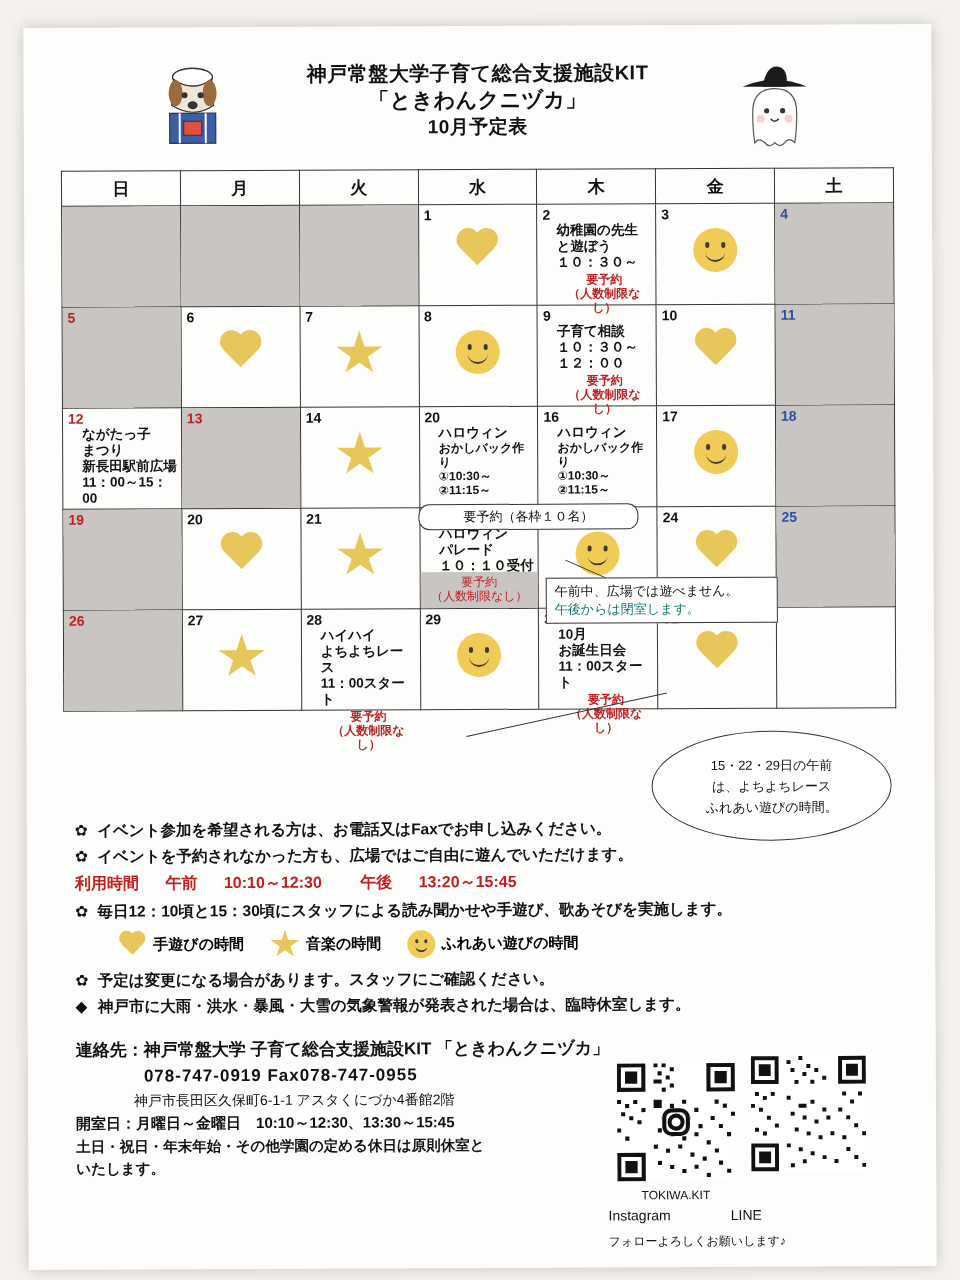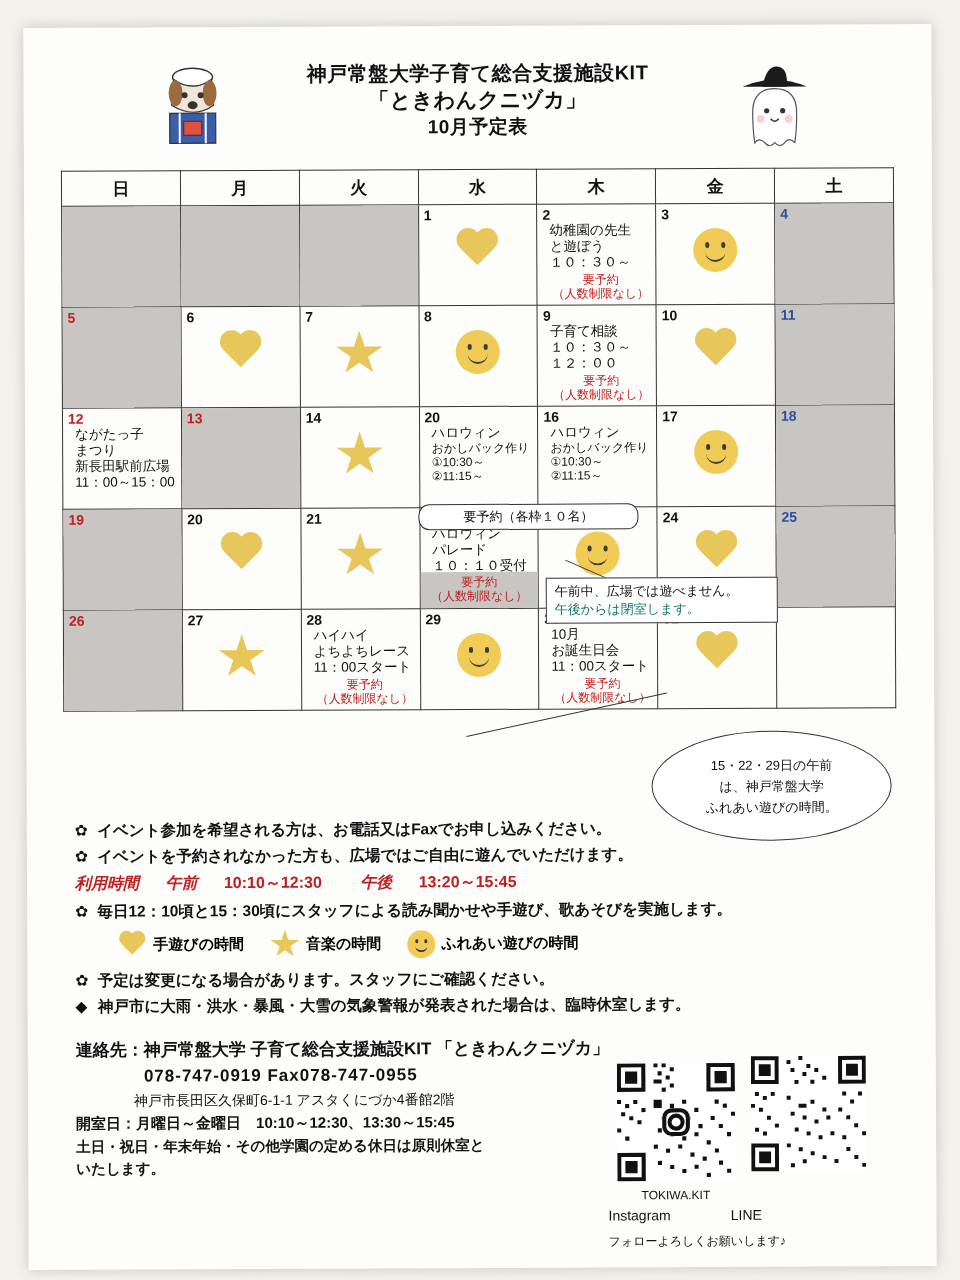--- a/index.html
+++ b/index.html
@@ -64,9 +64,10 @@
   td.sat .daynum{color:#2b4fa2;}
   td.gray{background:#c9c5c2;}
   .cellbody{
-    position:absolute;top:18px;left:12px;right:4px;
+    position:absolute;top:18px;left:19px;right:4px;
     font-size:13.5px;line-height:16px;color:#111;
     text-align:left;
+    font-weight:bold;
   }
   .cellbody .small{font-size:12px;line-height:14px;}
   .note-red{color:#c02020;font-size:12px;line-height:14px;}

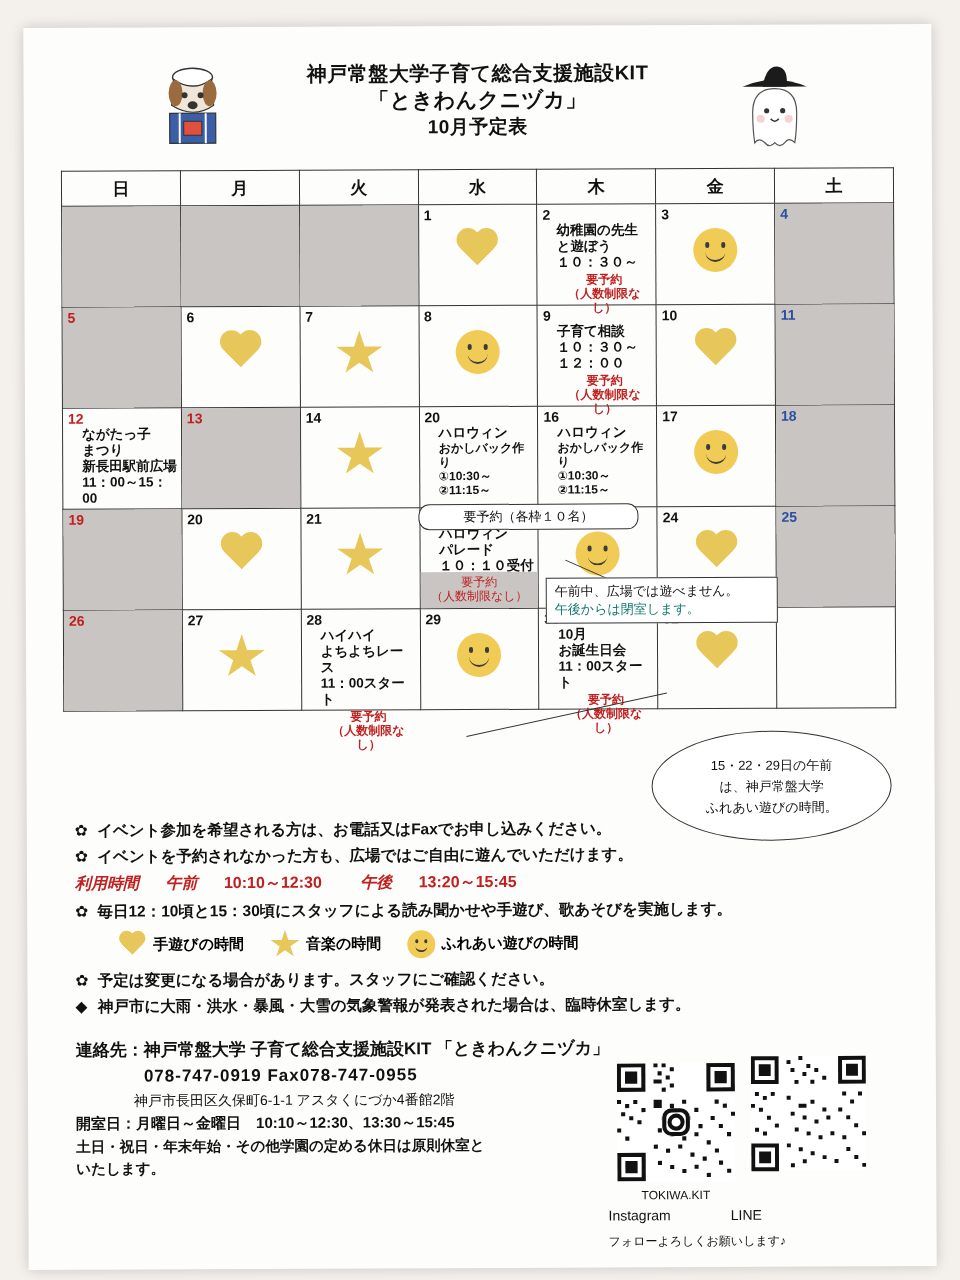--- a/index.html
+++ b/index.html
@@ -459,7 +459,7 @@
   <div class="ellipse" style="left:625px;top:706px;width:238px;height:108px;">
     <div>
       <div>15・22・29日の午前</div>
-      <div>は、神戸常盤大学</div>
+      <div>は、よちよちレース</div>
       <div>ふれあい遊びの時間。</div>
     </div>
   </div>

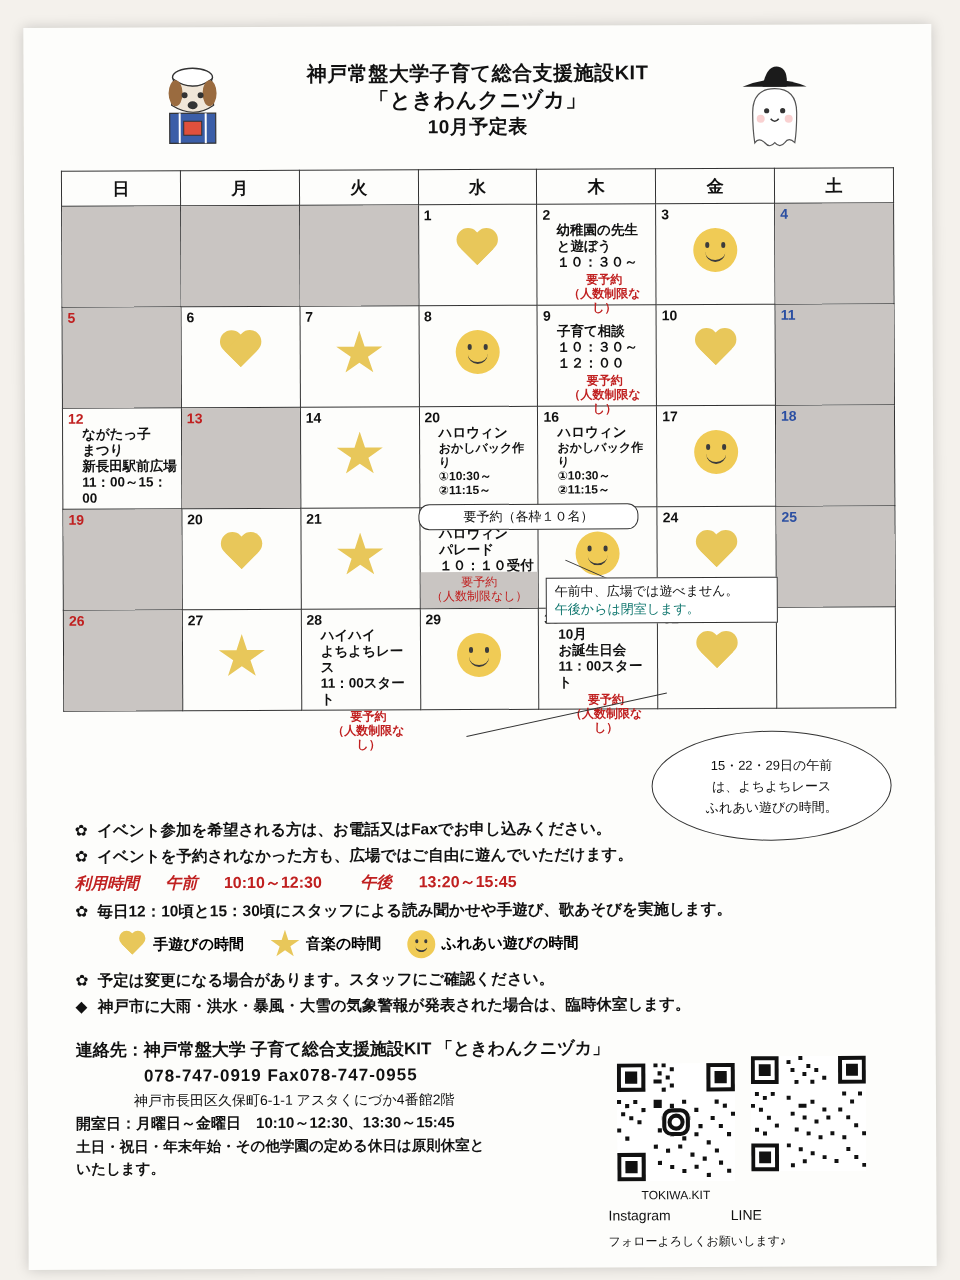--- a/index.html
+++ b/index.html
@@ -127,7 +127,7 @@
   .noteline{font-size:15.5px;line-height:26px;color:#111;font-weight:bold;}
   .bullet{display:inline-block;width:18px;}
   .hours{margin-top:4px;font-size:16px;font-weight:bold;color:#c02020;}
-  .hours .lbl{margin-right:22px;font-style:italic;}
+  .hours .lbl{margin-right:22px;}
   .hours .t{color:#c02020;}
   .legend{margin-top:6px;display:flex;align-items:center;gap:8px;padding-left:42px;font-size:15px;font-weight:bold;}
   .legend .item{display:flex;align-items:center;gap:6px;margin-right:18px;}

